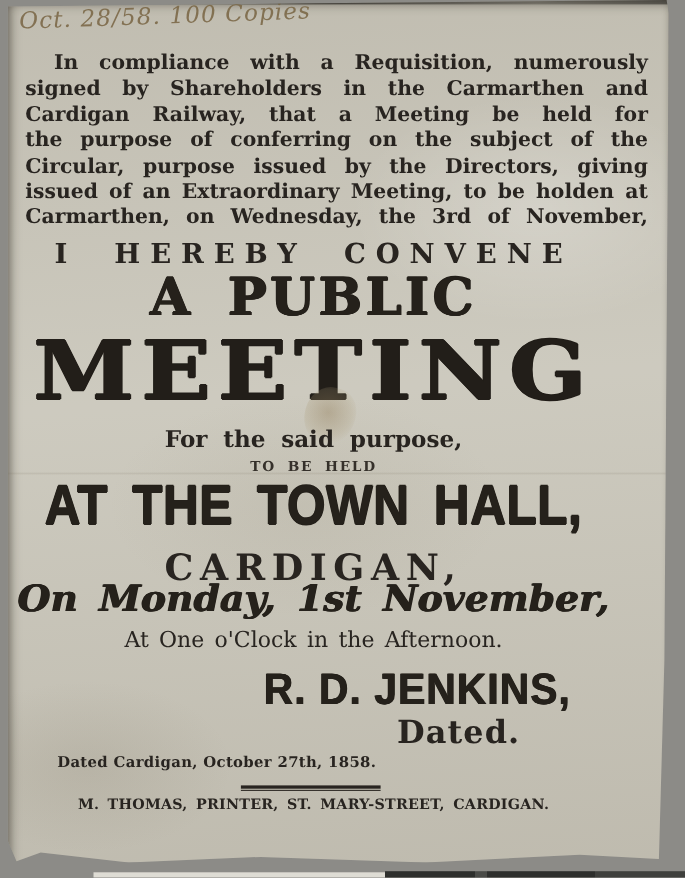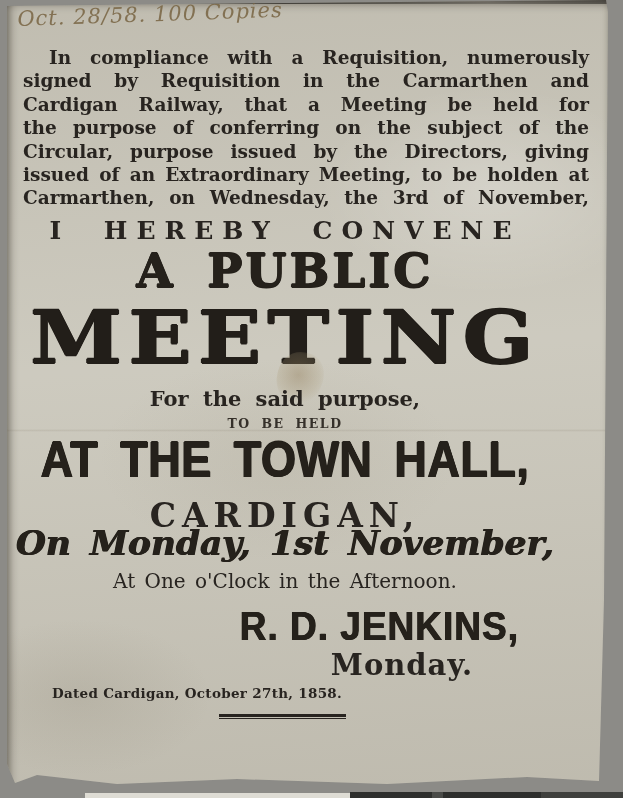--- a/index.html
+++ b/index.html
@@ -97,7 +97,7 @@
 
     <div class="abs intro">
       <div class="line first">In compliance with a Requisition, numerously</div>
-      <div class="line">signed by Requisition in the Carmarthen and</div>
+      <div class="line">signed by Shareholders in the Carmarthen and</div>
       <div class="line">Cardigan Railway, that a Meeting be held for</div>
       <div class="line">the purpose of conferring on the subject of the</div>
       <div class="line">Circular, purpose issued by the Directors, giving</div>

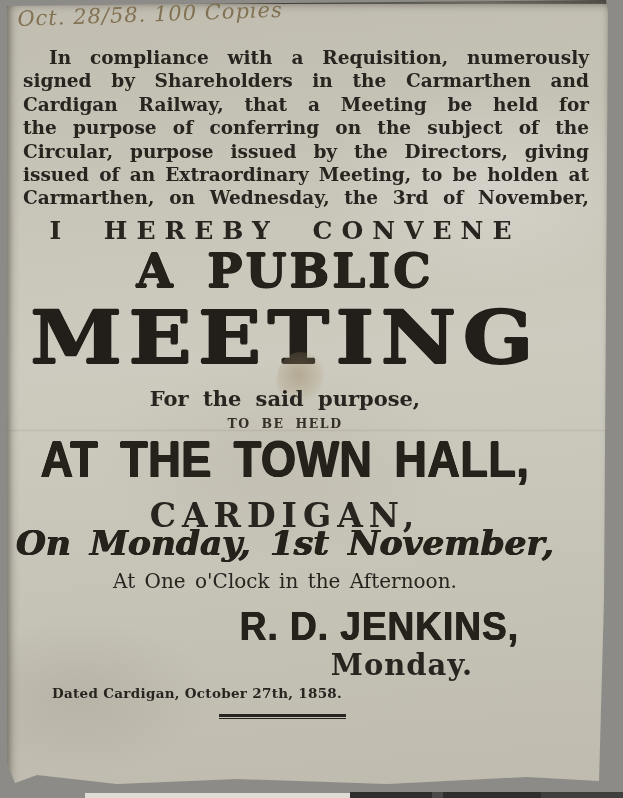--- a/index.html
+++ b/index.html
@@ -127,7 +127,7 @@
 
     <div class="abs sig-name">R. D. JENKINS,</div>
 
-    <div class="abs sig-title">Monday.</div>
+    <div class="abs sig-title">Dated.</div>
 
     <div class="abs dated">Dated Cardigan, October 27th, 1858.</div>
 

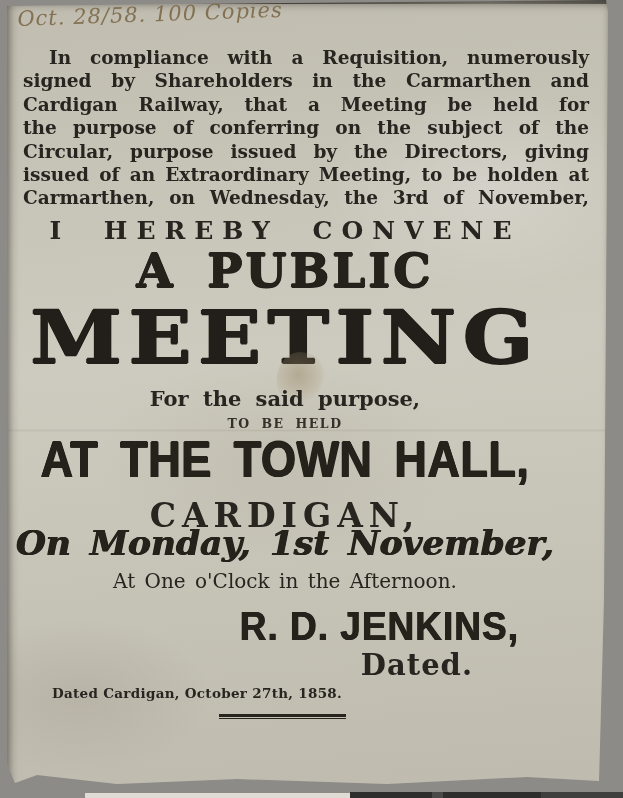--- a/index.html
+++ b/index.html
@@ -133,6 +133,7 @@
 
     <div class="abs rule"></div>
 
+    <div class="abs track printer">M. THOMAS, PRINTER, ST. MARY-STREET, CARDIGAN.</div>
 
     <div class="abs crease"></div>
   </div>

